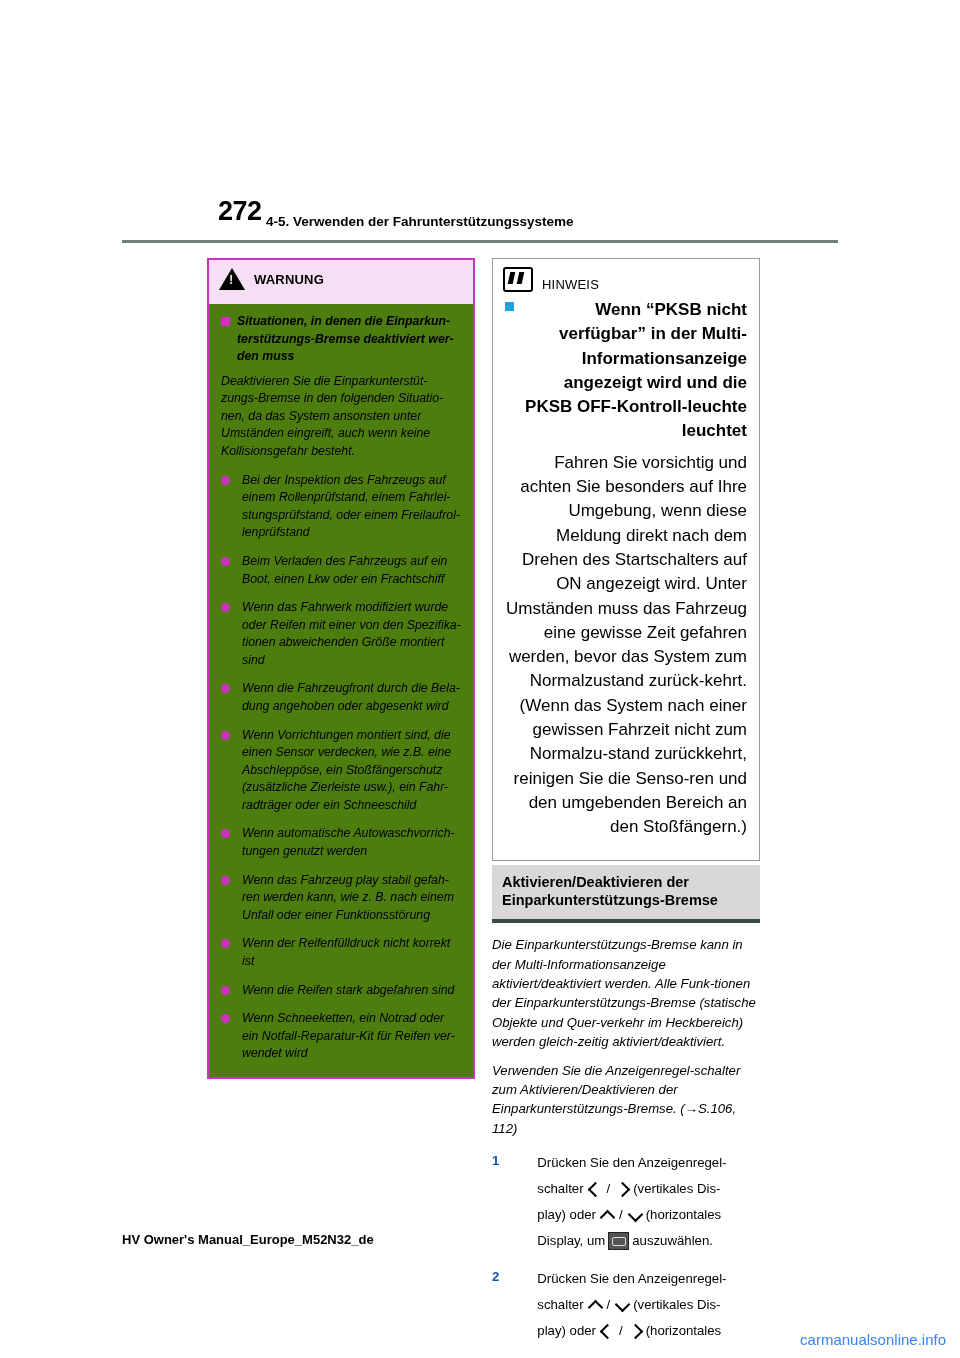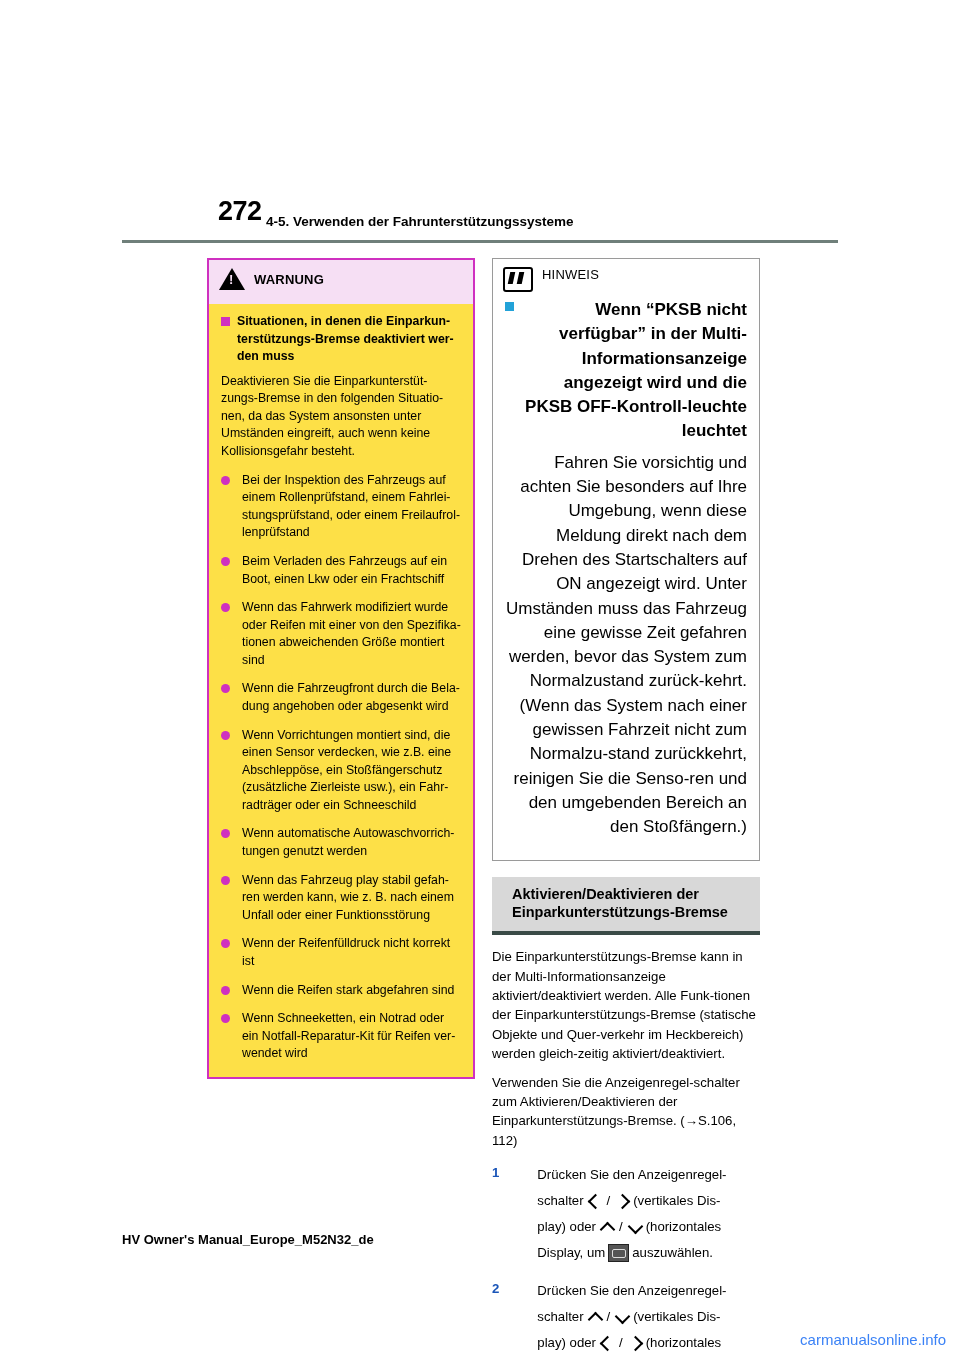--- a/index.html
+++ b/index.html
@@ -108,7 +108,7 @@
   .notice-head {
     padding: 8px 10px 6px 10px;
     display: flex;
-    align-items: flex-start;
+    align-items: flex-end;
     gap: 9px;
   }
   .notice-icon {

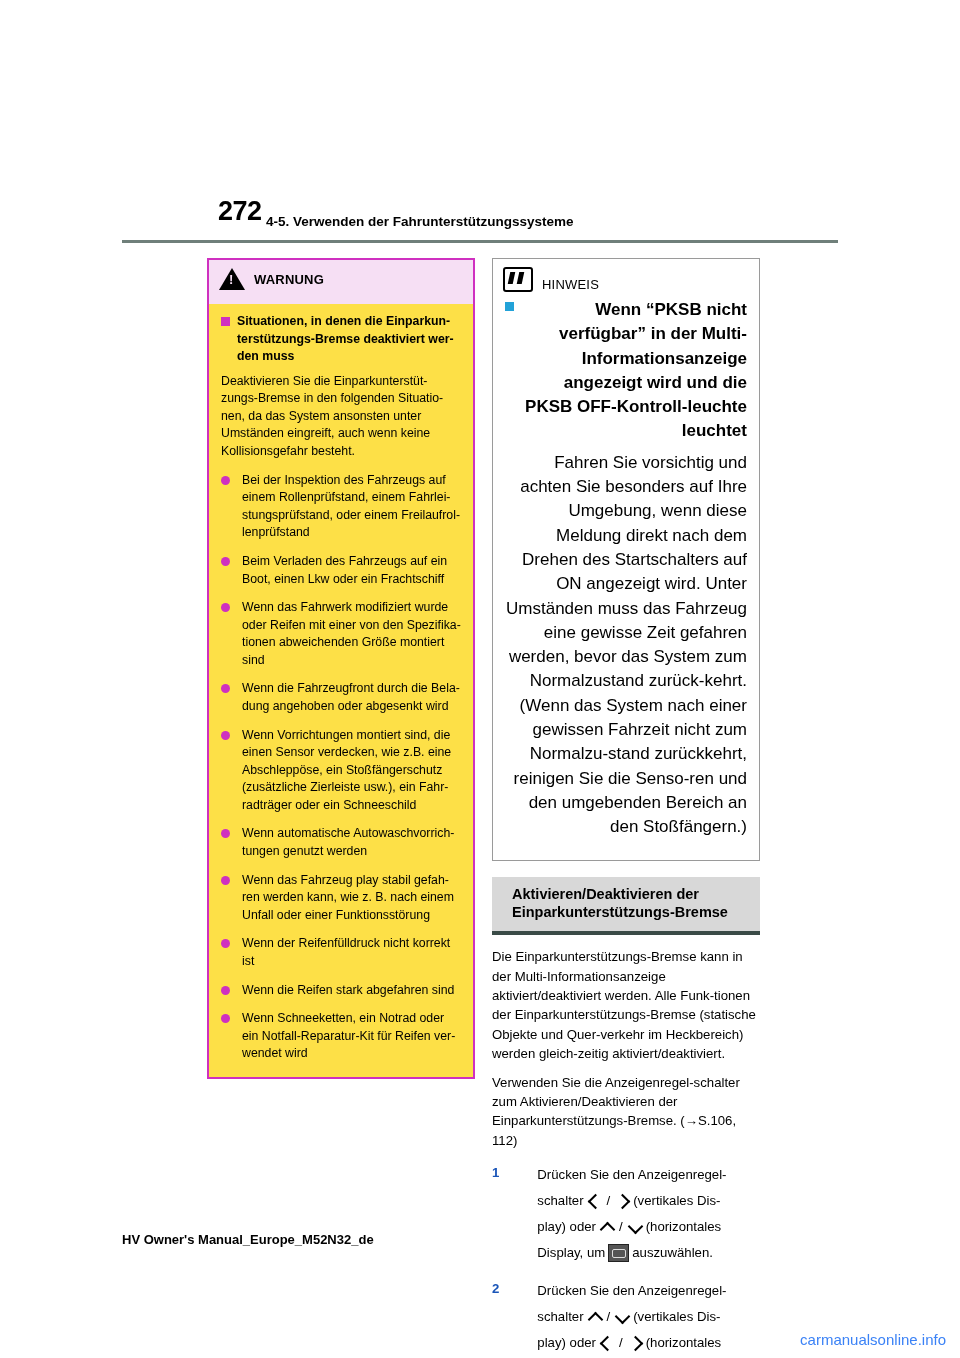--- a/index.html
+++ b/index.html
@@ -93,10 +93,11 @@
     letter-spacing: 0.2px;
   }
   .warning-body {
-    background: #fde047;
+    background: #4d7c0f;
     padding: 9px 12px 14px 12px;
     font-size: 12.3px;
     line-height: 1.43;
+    font-style: italic;
   }
 
   

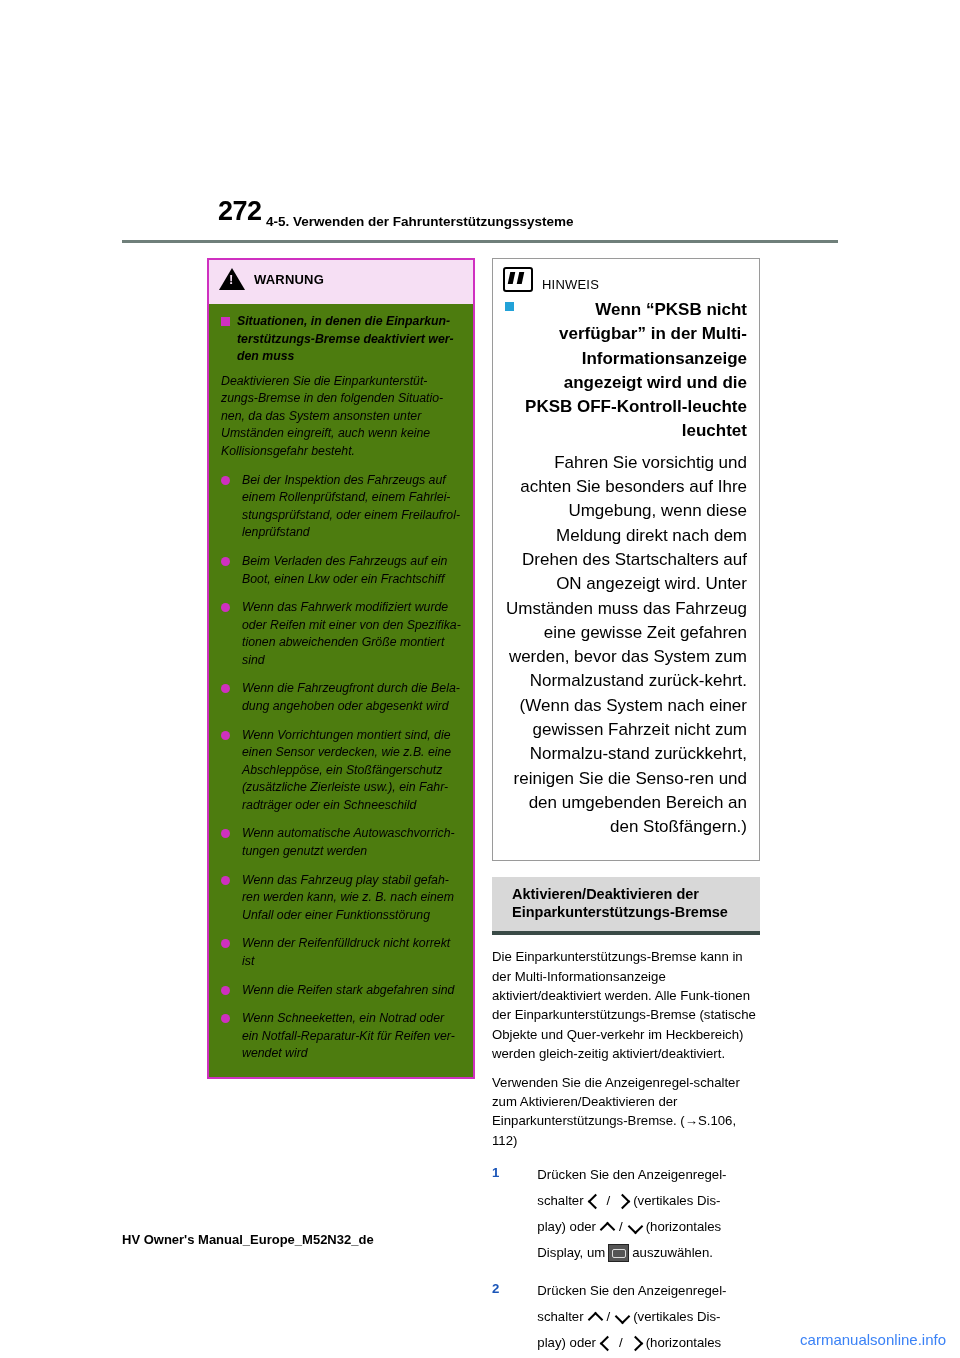--- a/index.html
+++ b/index.html
@@ -191,10 +191,10 @@
 
   
   .section-heading {
-    margin-top: 16px;
+    margin-top: 4px;
     background: #d8d8d8;
     border-bottom: 4px solid #3a4b47;
-    padding: 8px 10px 9px 20px;
+    padding: 8px 10px 9px 10px;
     font-size: 14.5px;
     font-weight: bold;
     line-height: 1.3;

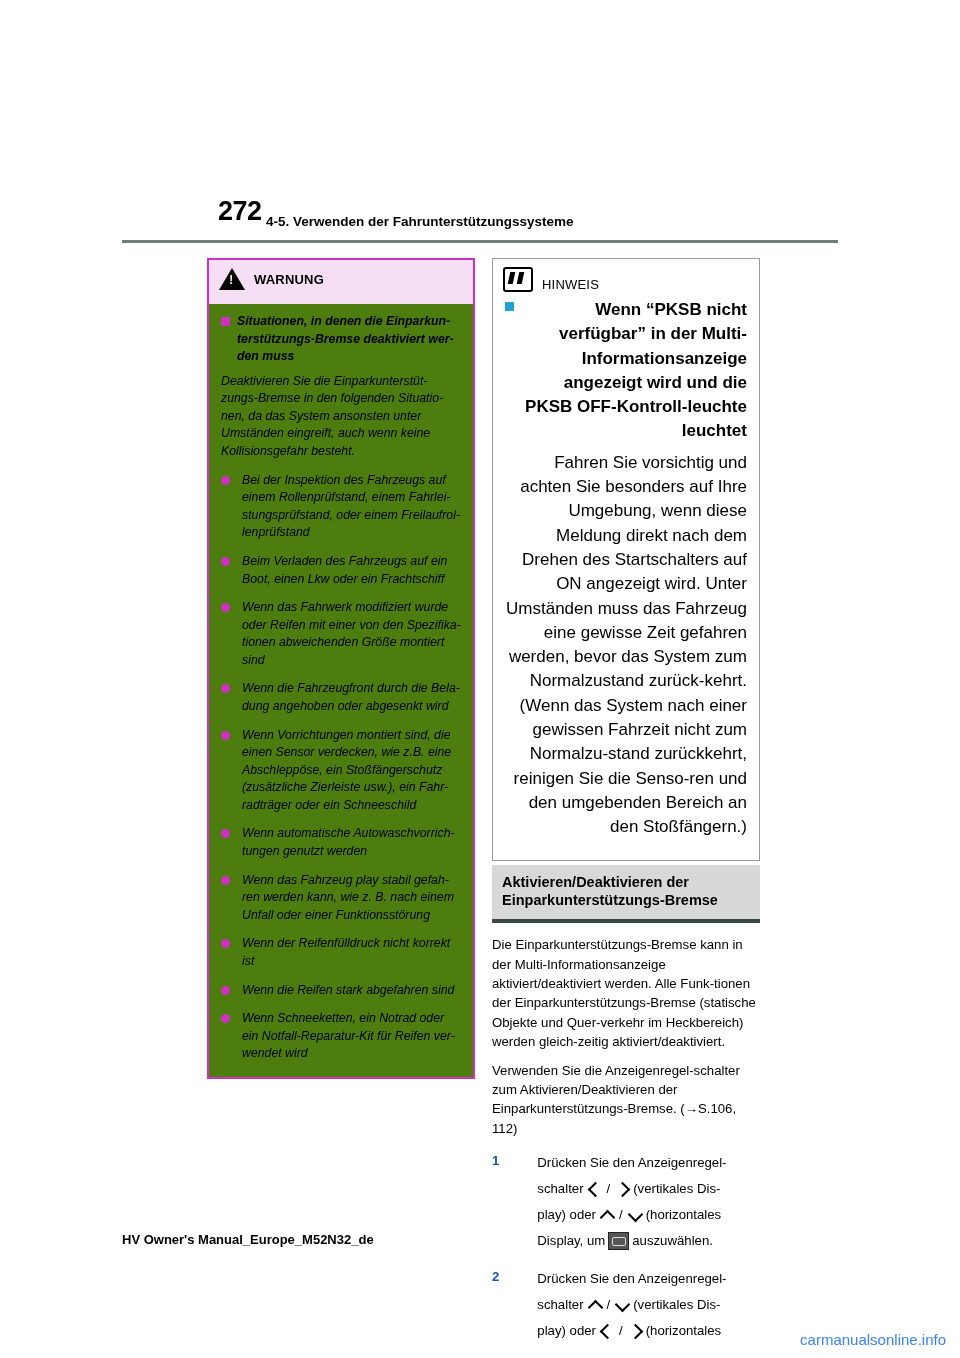--- a/index.html
+++ b/index.html
@@ -206,6 +206,7 @@
     font-size: 13.2px;
     line-height: 1.47;
     margin-top: 12px;
+    font-style: italic;
   }
   .body-text p { margin: 0 0 9px 0; }
 

